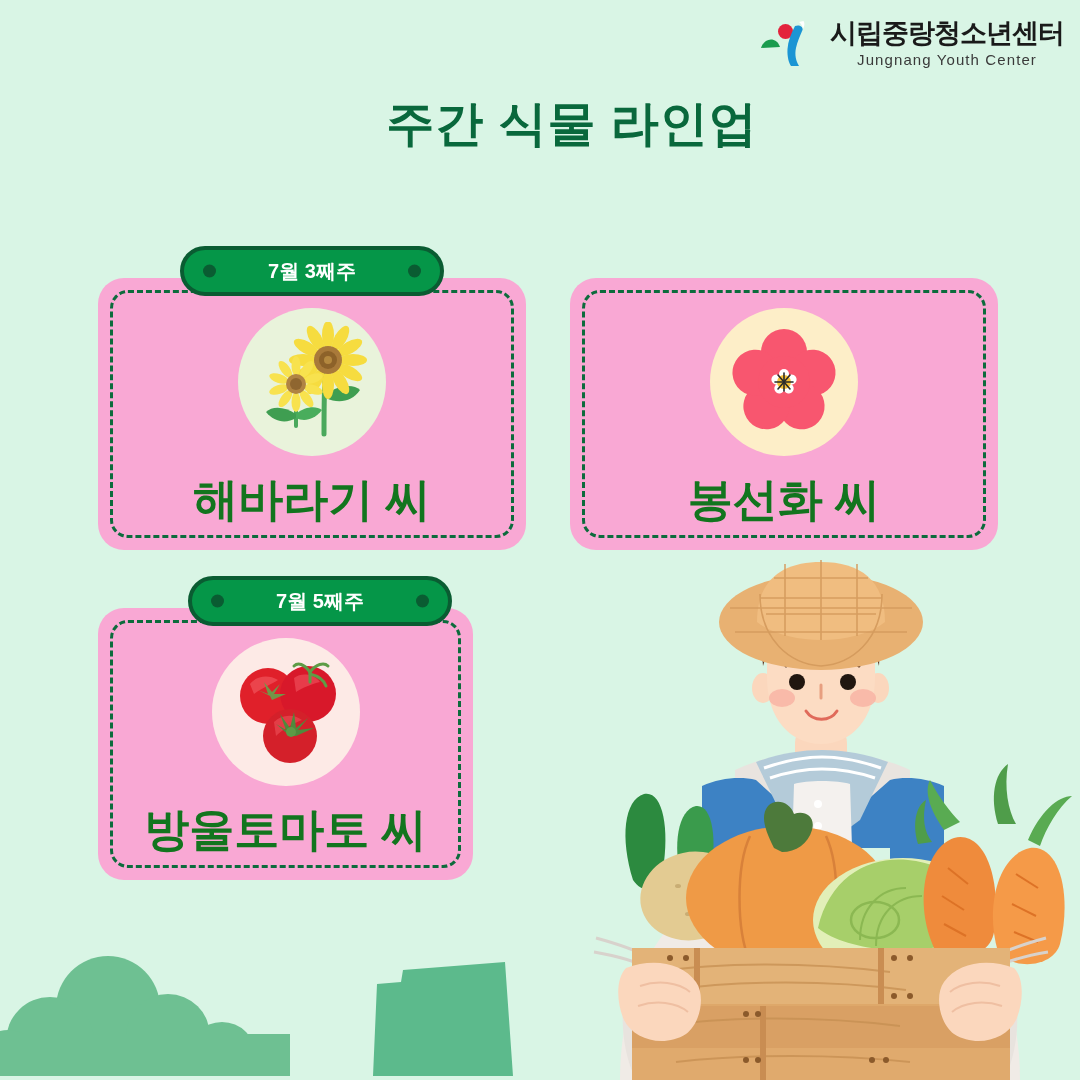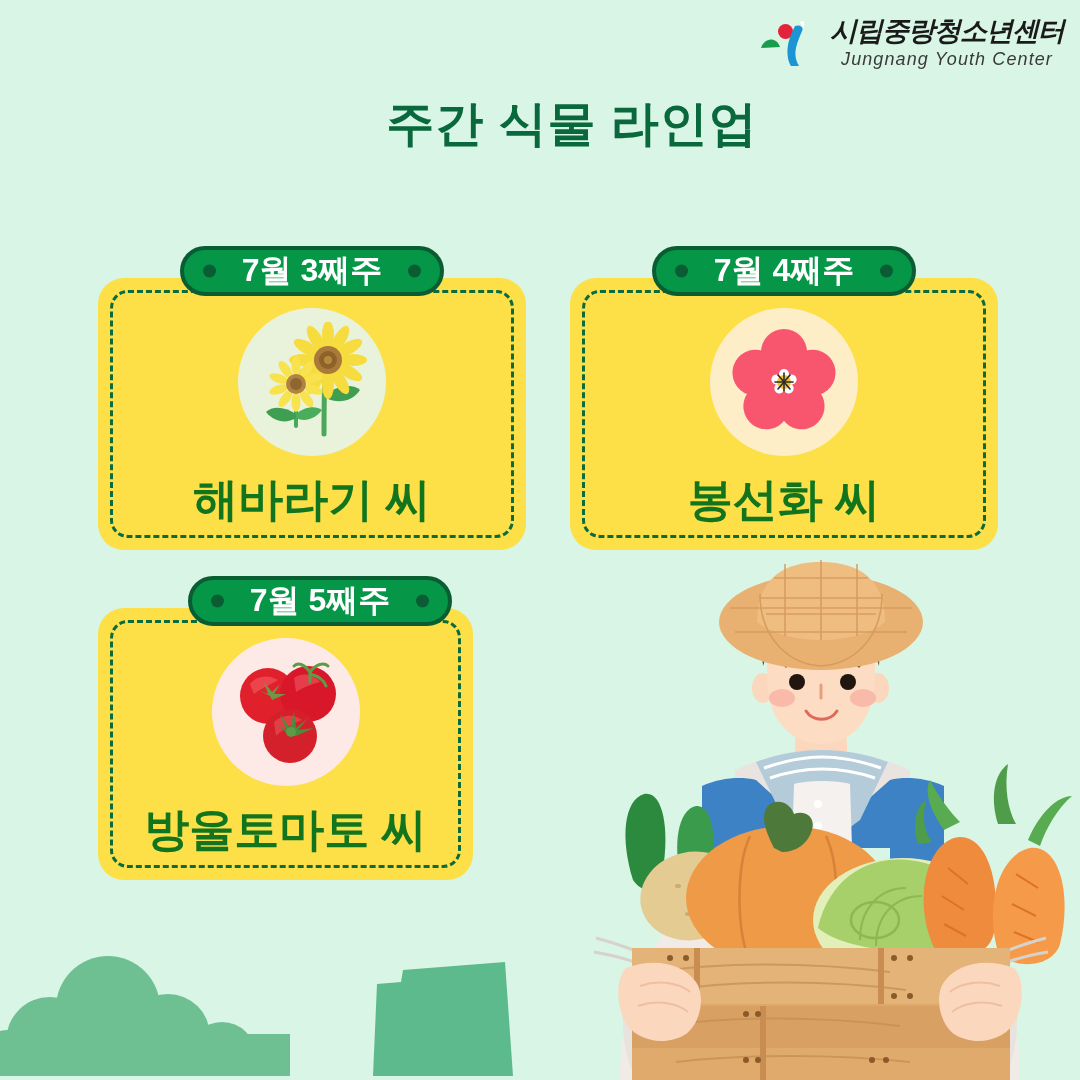--- a/index.html
+++ b/index.html
@@ -14,7 +14,7 @@
   #stage{position:relative;width:1080px;height:1080px;overflow:hidden;}
 
   
-  .logo{position:absolute;top:18px;right:16px;display:flex;align-items:center;gap:20px;font-style:italic;}
+  .logo{position:absolute;top:18px;right:16px;display:flex;align-items:center;gap:20px;}
   .logo-mark{width:52px;height:50px;flex:0 0 auto;}
   .logo-text{display:flex;flex-direction:column;align-items:center;line-height:1;}
   .logo-ko{font-size:27px;font-weight:700;color:#1a1a1a;letter-spacing:-1px;white-space:nowrap;}

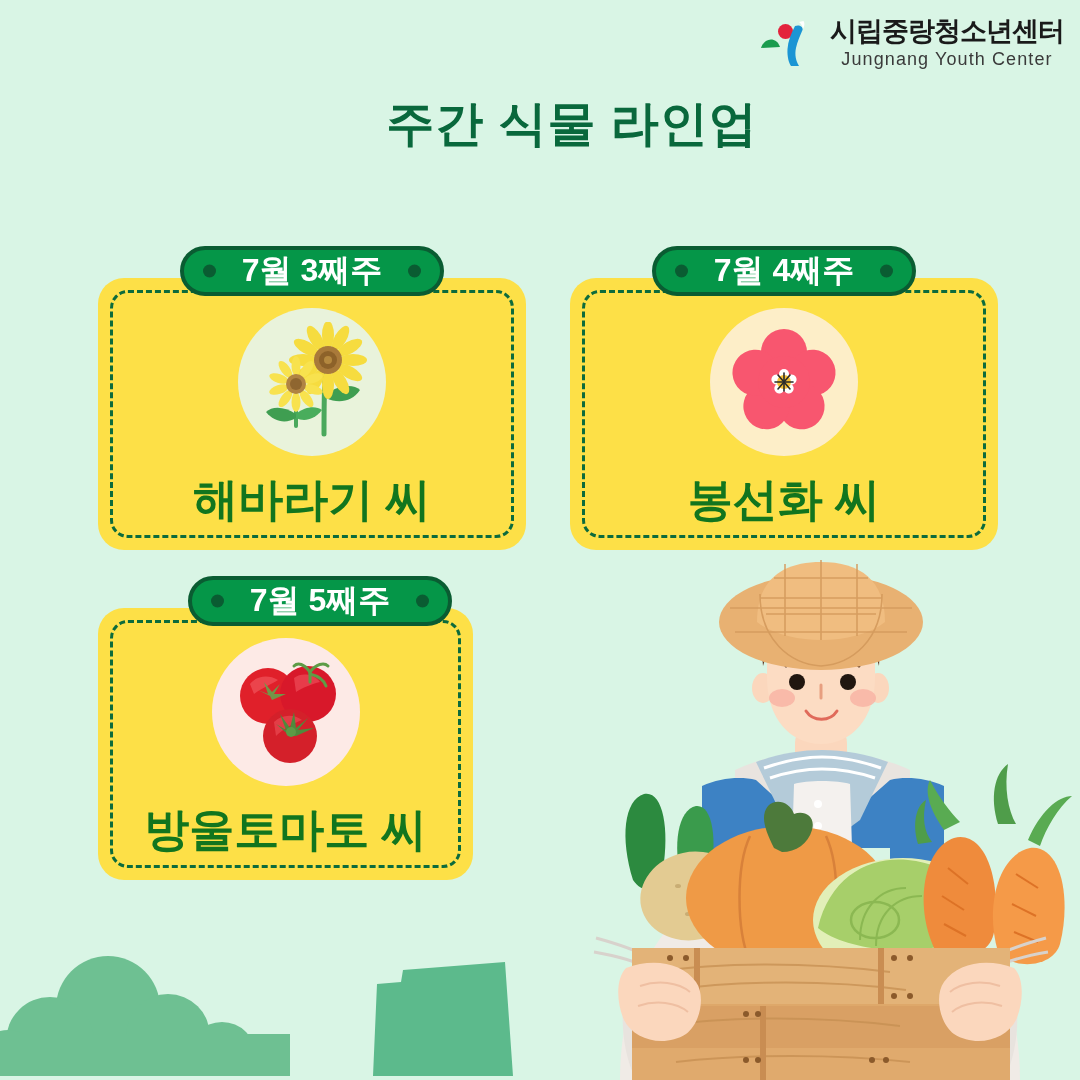--- a/index.html
+++ b/index.html
@@ -18,7 +18,7 @@
   .logo-mark{width:52px;height:50px;flex:0 0 auto;}
   .logo-text{display:flex;flex-direction:column;align-items:center;line-height:1;}
   .logo-ko{font-size:27px;font-weight:700;color:#1a1a1a;letter-spacing:-1px;white-space:nowrap;}
-  .logo-en{font-size:18px;color:#3a3a3a;letter-spacing:1.1px;margin-top:5px;white-space:nowrap;}
+  .logo-en{font-size:15px;color:#3a3a3a;letter-spacing:1.1px;margin-top:5px;white-space:nowrap;}
 
   
   .page-title{

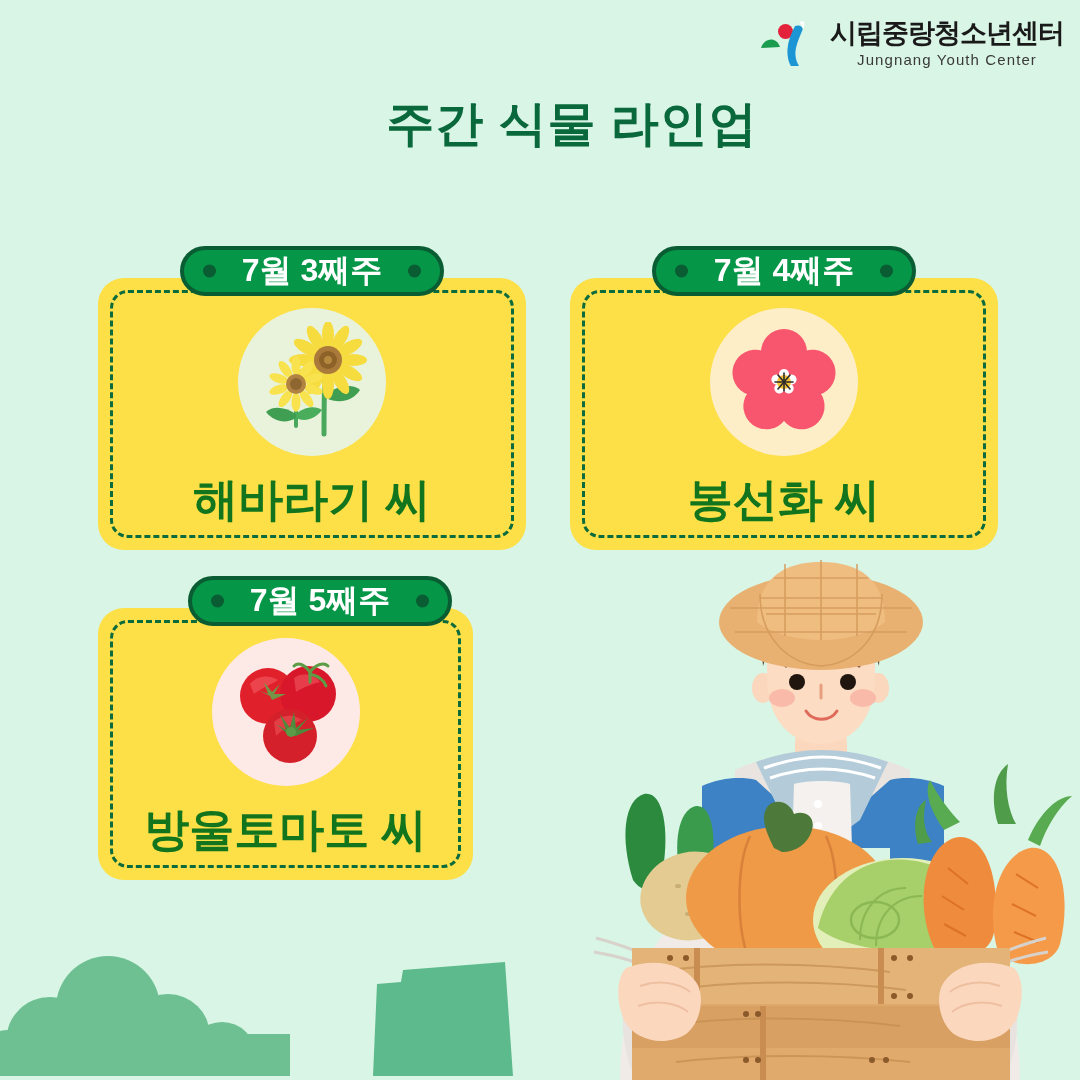--- a/index.html
+++ b/index.html
@@ -49,7 +49,7 @@
   #badge-2{left:652px;top:246px;}
   #badge-3{left:188px;top:576px;}
   .badge-label{
-    color:#ffffff;font-size:32px;font-weight:800;letter-spacing:0px;white-space:nowrap;
+    color:#ffffff;font-size:20px;font-weight:800;letter-spacing:0px;white-space:nowrap;
   }
   .badge-dot{
     position:absolute;width:13px;height:13px;border-radius:50%;background:#0a5c32;top:50%;

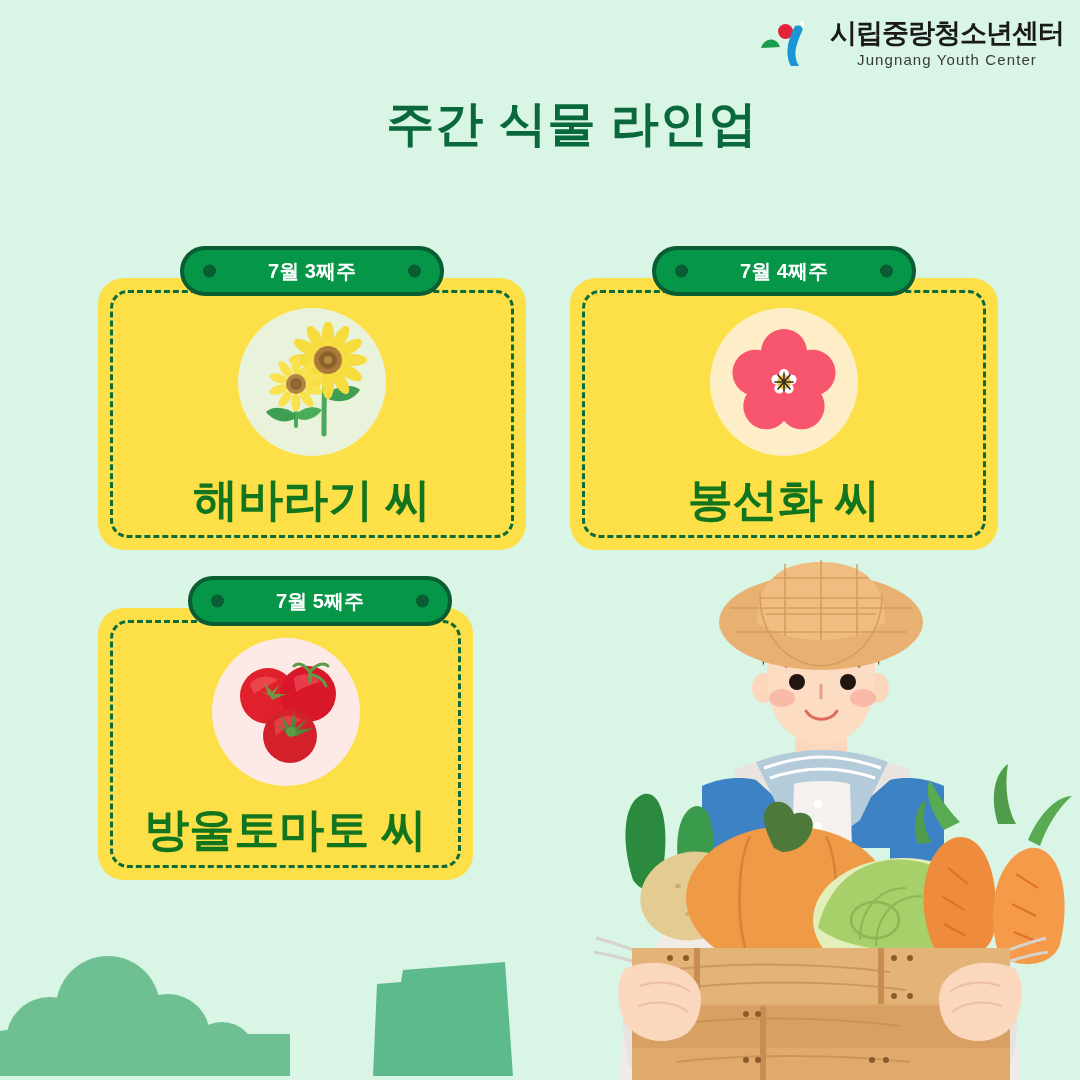--- a/index.html
+++ b/index.html
@@ -371,11 +371,6 @@
     </span>
     <div class="card-label">봉선화 씨</div>
   </div>
-  <div class="badge" id="badge-2">
-    <span class="badge-dot left"></span>
-    <span class="badge-label">7월 4째주</span>
-    <span class="badge-dot right"></span>
-  </div>
 
   <div class="card" id="card-3">
     <div class="card-inner-dash"></div>

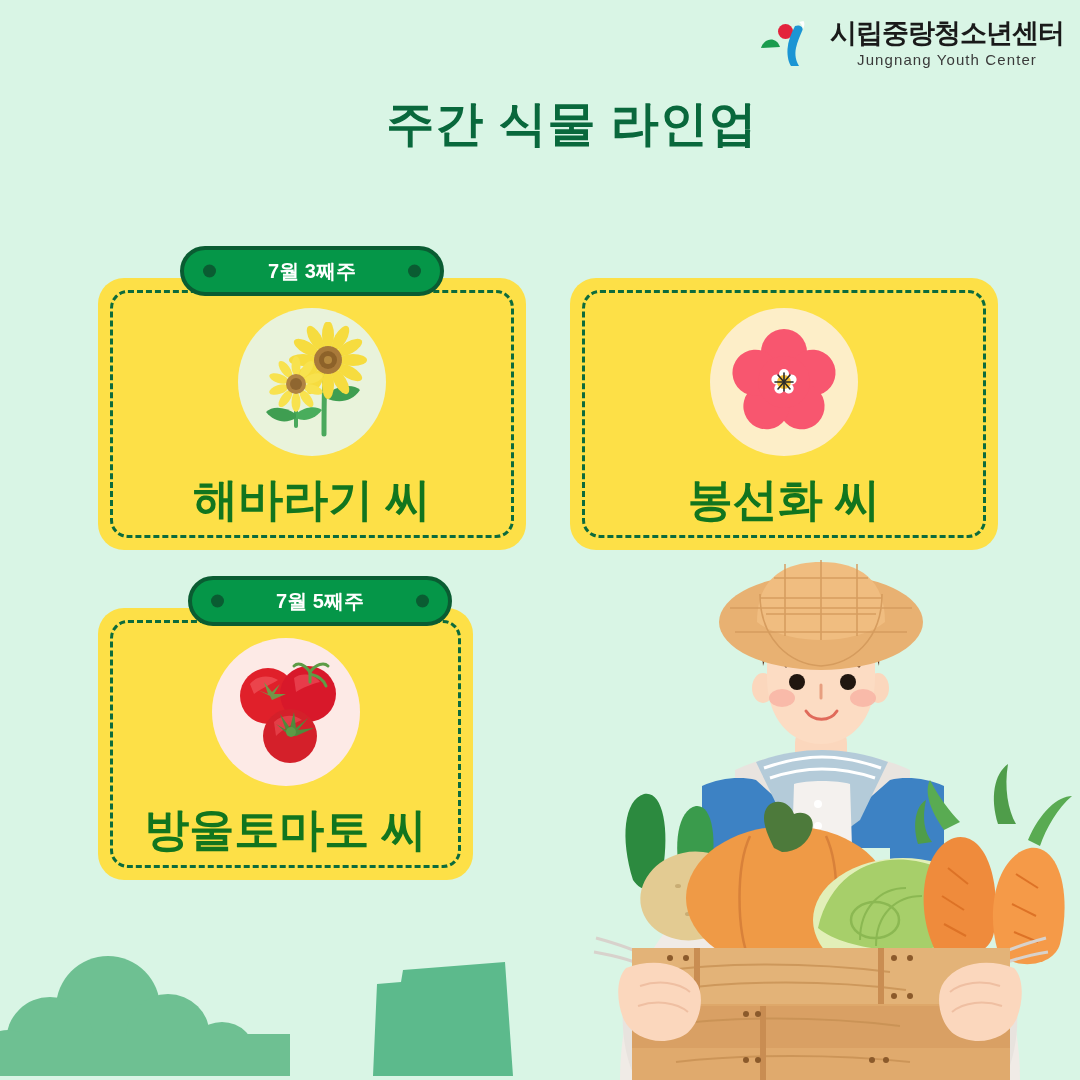--- a/index.html
+++ b/index.html
@@ -28,7 +28,7 @@
 
   
   .card{
-    position:absolute;background:#fde047;border-radius:26px;
+    position:absolute;background:#f9a8d4;border-radius:26px;
   }
   .card-inner-dash{
     position:absolute;inset:12px;border:3px dashed #0c6b3c;border-radius:18px;

